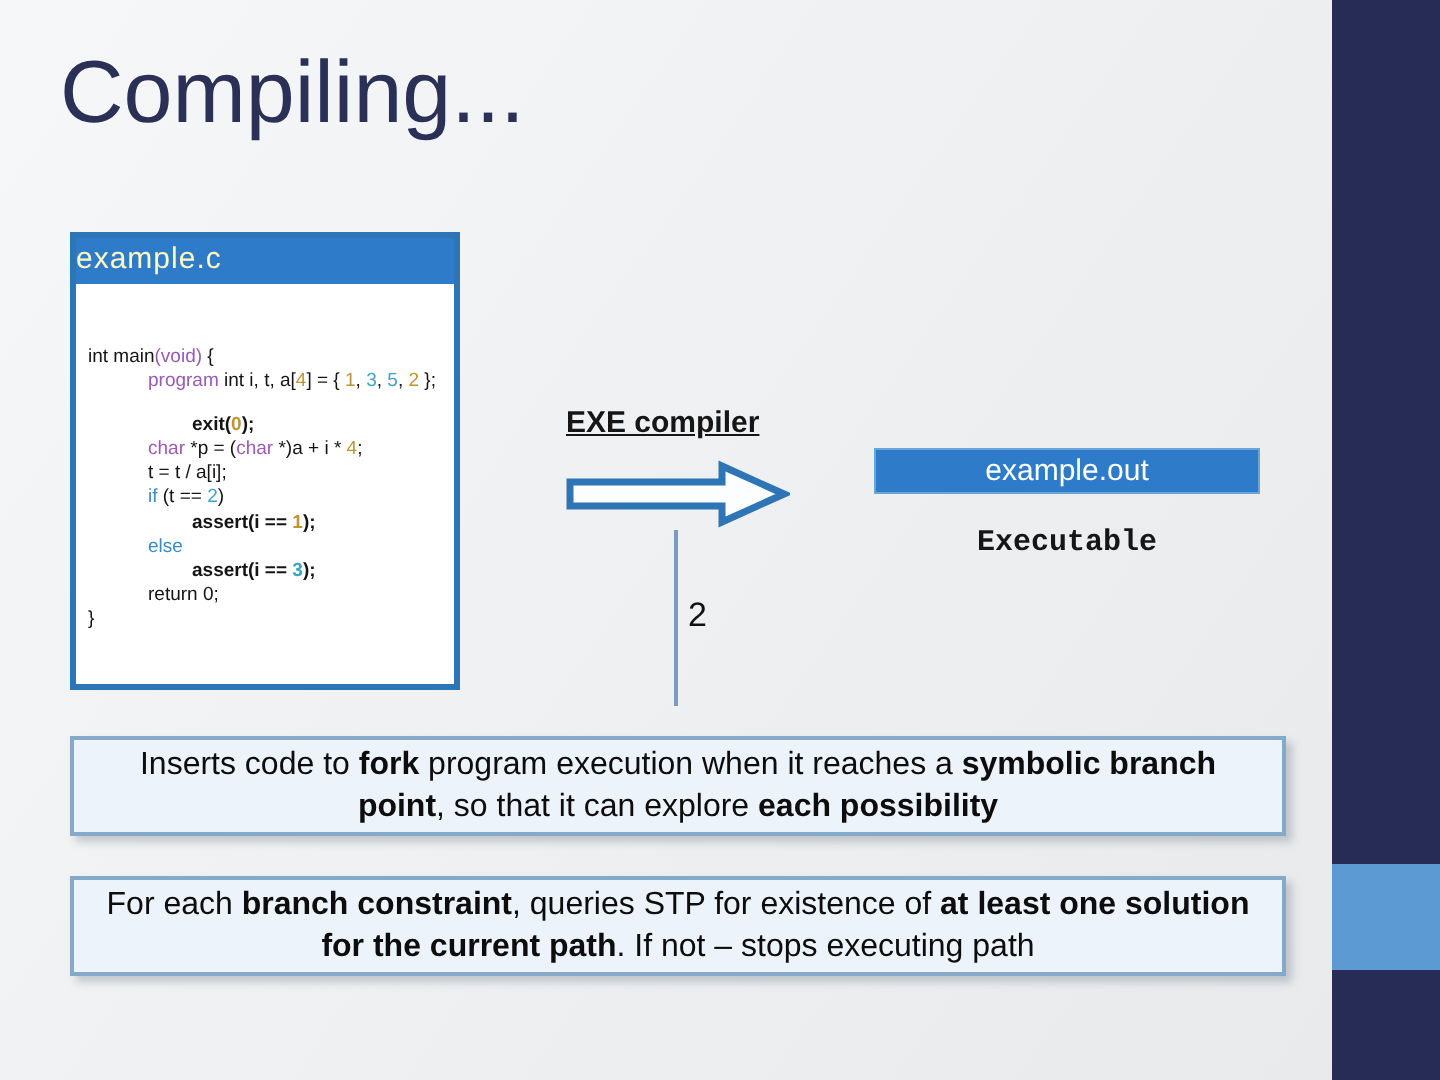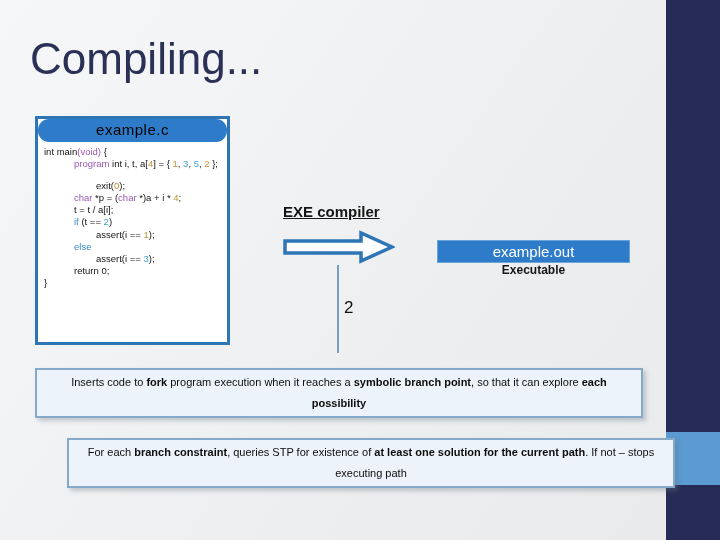--- a/index.html
+++ b/index.html
@@ -12,7 +12,7 @@
   .sidebar{position:absolute;right:0;top:0;width:54px;height:540px;background:#262c55;}
   .sidebar-accent{position:absolute;left:0;top:432px;width:54px;height:53px;background:#5b9ad2;}
   
-  .title{position:absolute;left:30px;top:34px;font-size:44px;color:#2b3156;letter-spacing:0px;}
+  .title{position:absolute;left:30px;top:22px;font-size:44px;color:#2b3156;letter-spacing:0px;}
   
   .code-window{
     position:absolute;left:35px;top:116px;width:195px;height:229px;box-sizing:border-box;

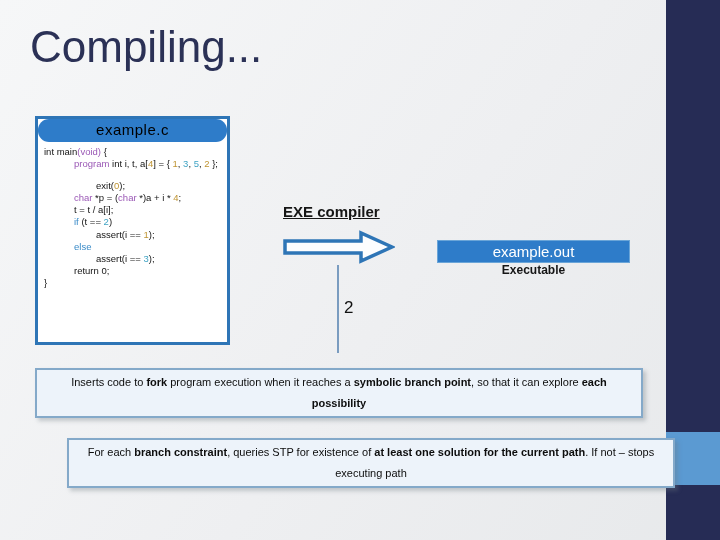--- a/index.html
+++ b/index.html
@@ -19,8 +19,8 @@
     border:3px solid #2e75b6;background:#ffffff;
   }
   .code-header{
-    height:23px;background:#2e7cc9;color:#000000;text-align:center;
-    font-size:15px;line-height:22px;letter-spacing:.5px;border-radius:11px;
+    height:23px;background:#2e7cc9;color:#fef9c3;text-align:left;
+    font-size:15px;line-height:22px;letter-spacing:.5px;
   }
   .code-body{padding:4px 2px 0 6px;font-size:9.5px;line-height:12.1px;color:#141414;white-space:nowrap;}
   .code-line{height:12.1px;}

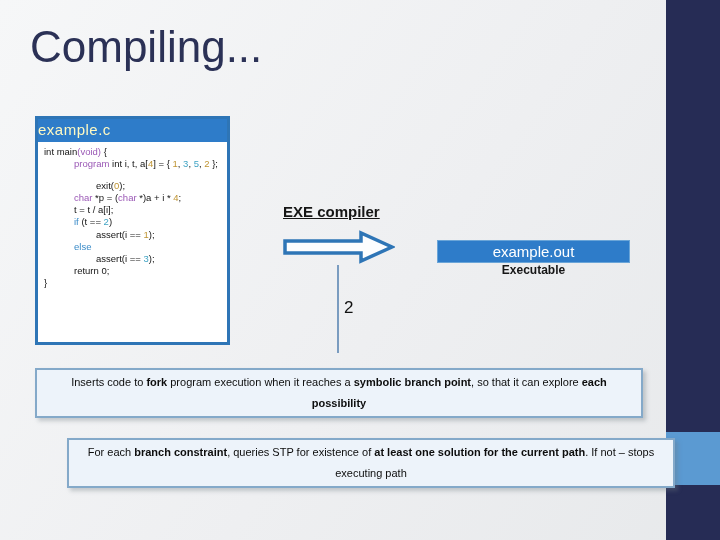--- a/index.html
+++ b/index.html
@@ -22,7 +22,7 @@
     height:23px;background:#2e7cc9;color:#fef9c3;text-align:left;
     font-size:15px;line-height:22px;letter-spacing:.5px;
   }
-  .code-body{padding:4px 2px 0 6px;font-size:9.5px;line-height:12.1px;color:#141414;white-space:nowrap;}
+  .code-body{padding:4px 2px 0 6px;font-size:9.5px;line-height:12.1px;color:#141414;white-space:nowrap;margin-top:27px;}
   .code-line{height:12.1px;}
   .code-line.blank{height:5px;}
   .code-line.i1{padding-left:30px;}

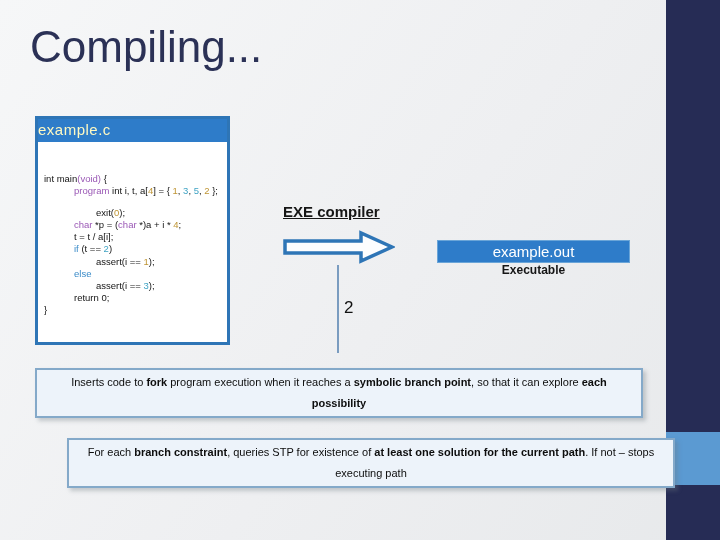--- a/index.html
+++ b/index.html
@@ -26,7 +26,7 @@
   .code-line{height:12.1px;}
   .code-line.blank{height:5px;}
   .code-line.i1{padding-left:30px;}
-  .code-line.i2{padding-left:52px;}
+  .code-line.i2{padding-left:52px;font-weight:bold;}
   .c-keyword{color:#9b59b6;}
   .c-flow{color:#3a8bc8;}
   .c-gold{color:#bf9433;}

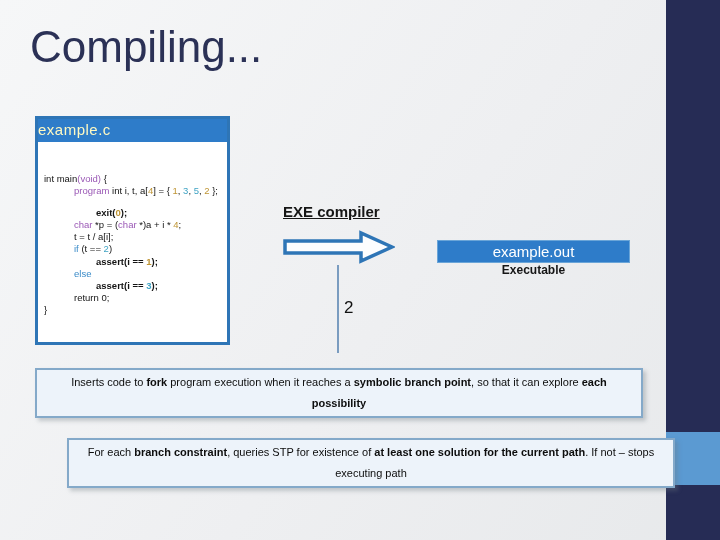--- a/index.html
+++ b/index.html
@@ -37,7 +37,7 @@
   .connector{position:absolute;left:337px;top:265px;width:2px;height:88px;background:#7a9cc0;}
   .step-number{position:absolute;left:344px;top:298px;font-size:17px;color:#111;}
   .output-box{
-    position:absolute;left:437px;top:240px;width:193px;height:23px;box-sizing:border-box;
+    position:absolute;left:437px;top:224px;width:193px;height:23px;box-sizing:border-box;
     background:#2e7cc9;border:1px solid #6aa5d8;
     color:#ffffff;font-size:15px;line-height:21px;text-align:center;
   }

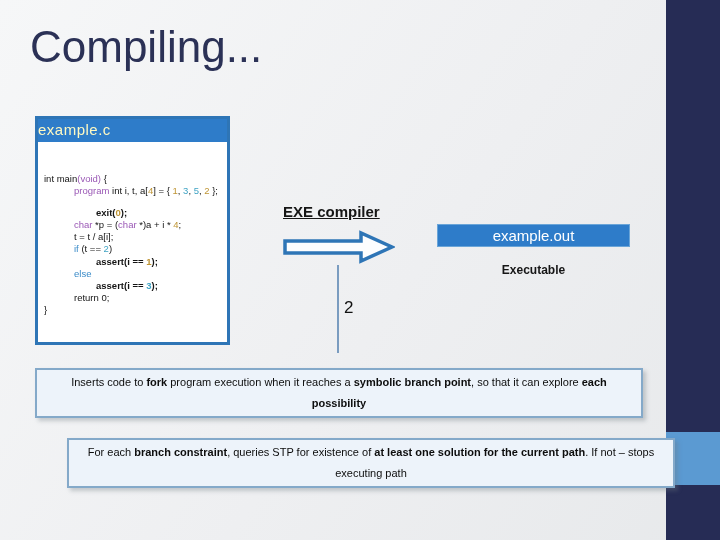--- a/index.html
+++ b/index.html
@@ -42,7 +42,7 @@
     color:#ffffff;font-size:15px;line-height:21px;text-align:center;
   }
   .output-caption{position:absolute;left:437px;top:263px;width:193px;text-align:center;
-    font-size:12px;font-weight:bold;color:#161616;}
+    font-size:15px;font-weight:bold;color:#161616;font-family:Liberation Mono, monospace;}
   
   .callout{
     position:absolute;left:35px;width:608px;height:50px;box-sizing:border-box;

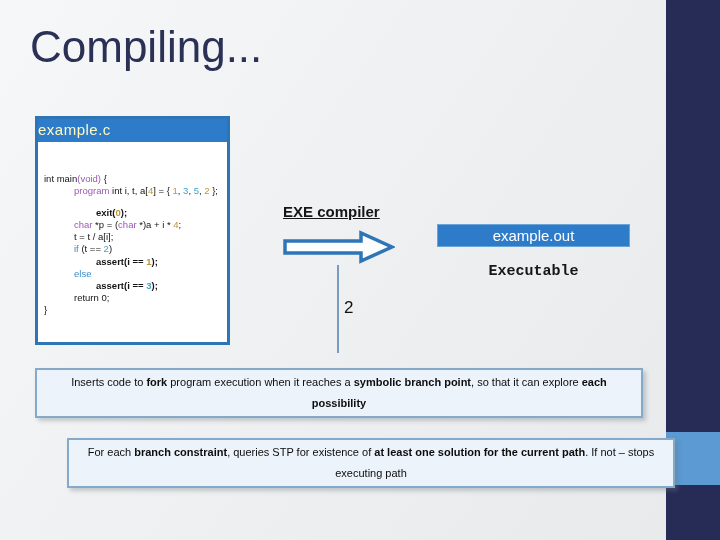--- a/index.html
+++ b/index.html
@@ -49,7 +49,7 @@
     background:#edf3fa;border:2px solid #84a9c9;
     box-shadow:3px 3px 4px rgba(110,120,130,.35);
     display:flex;align-items:center;justify-content:center;text-align:center;
-    font-size:11px;line-height:21px;color:#0d0d0d;padding:0 12px;
+    font-size:16px;line-height:21px;color:#0d0d0d;padding:0 12px;
   }
   .callout b{font-weight:bold;}
   .callout-1{top:368px;}

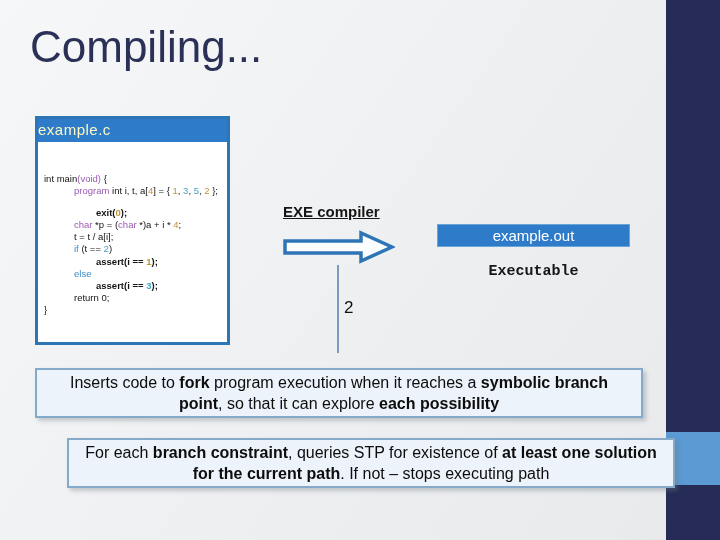--- a/index.html
+++ b/index.html
@@ -53,7 +53,7 @@
   }
   .callout b{font-weight:bold;}
   .callout-1{top:368px;}
-  .callout-2{top:438px;margin-left:32px;}
+  .callout-2{top:438px;}
 </style>
 </head>
 <body>

